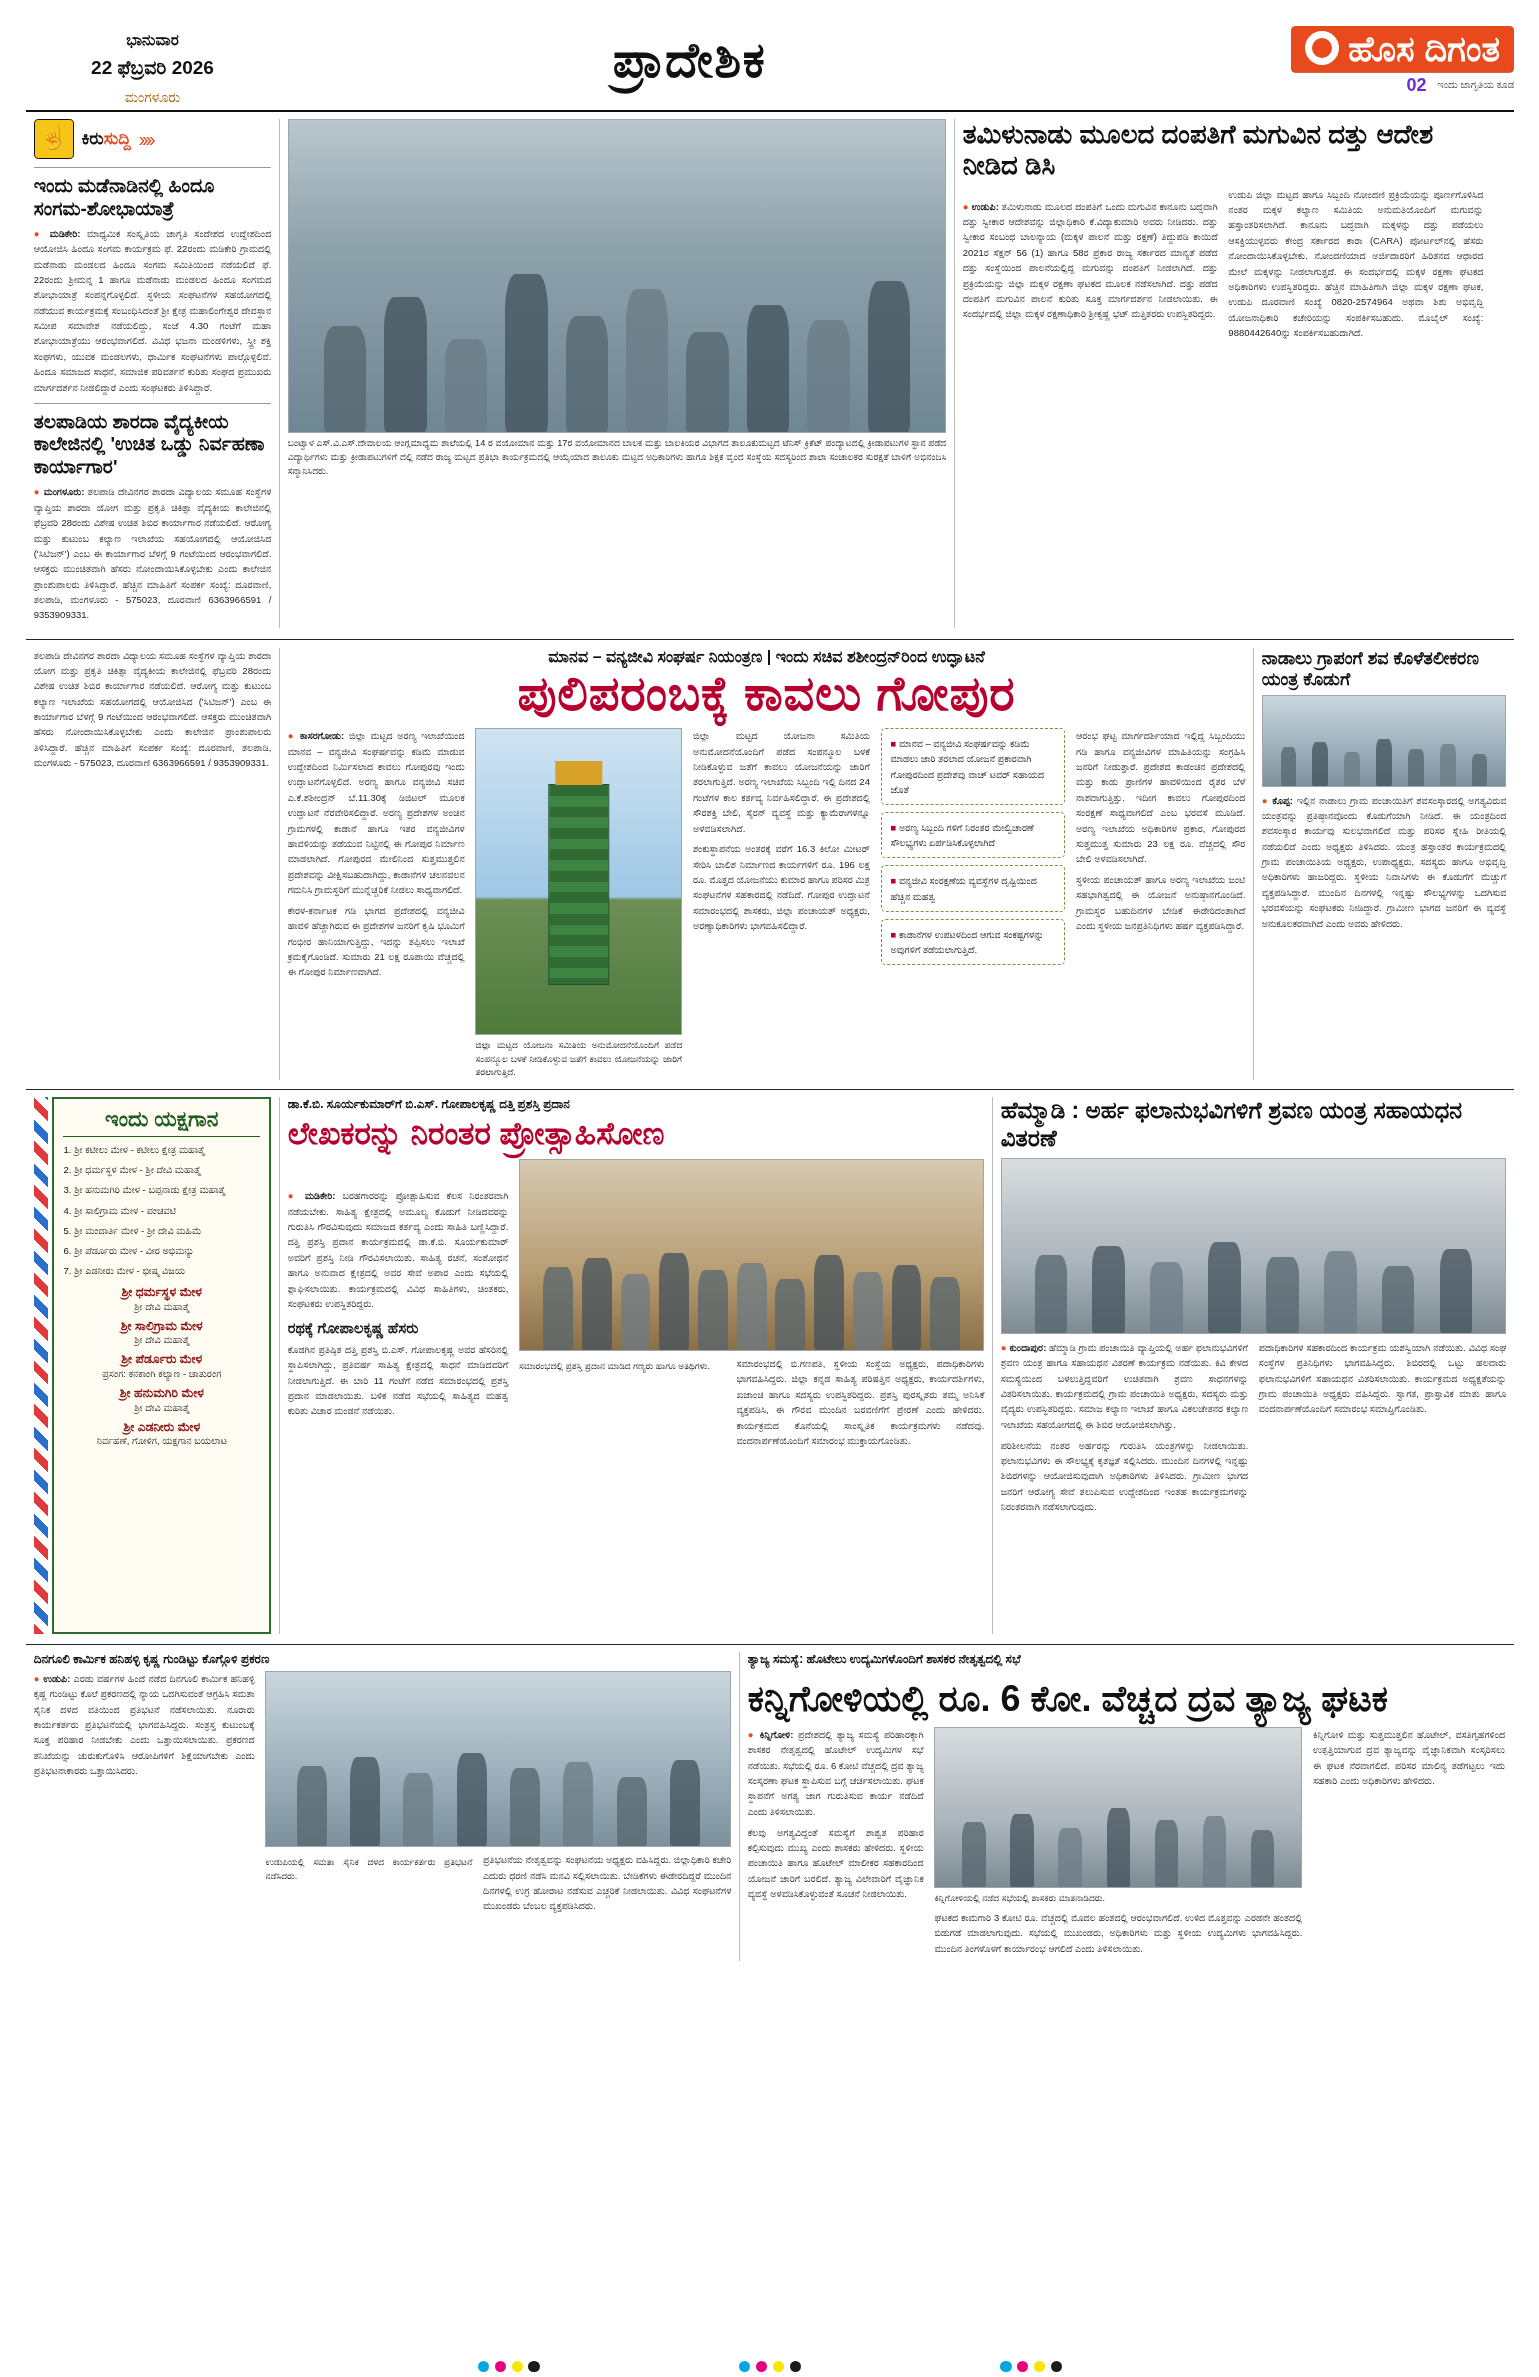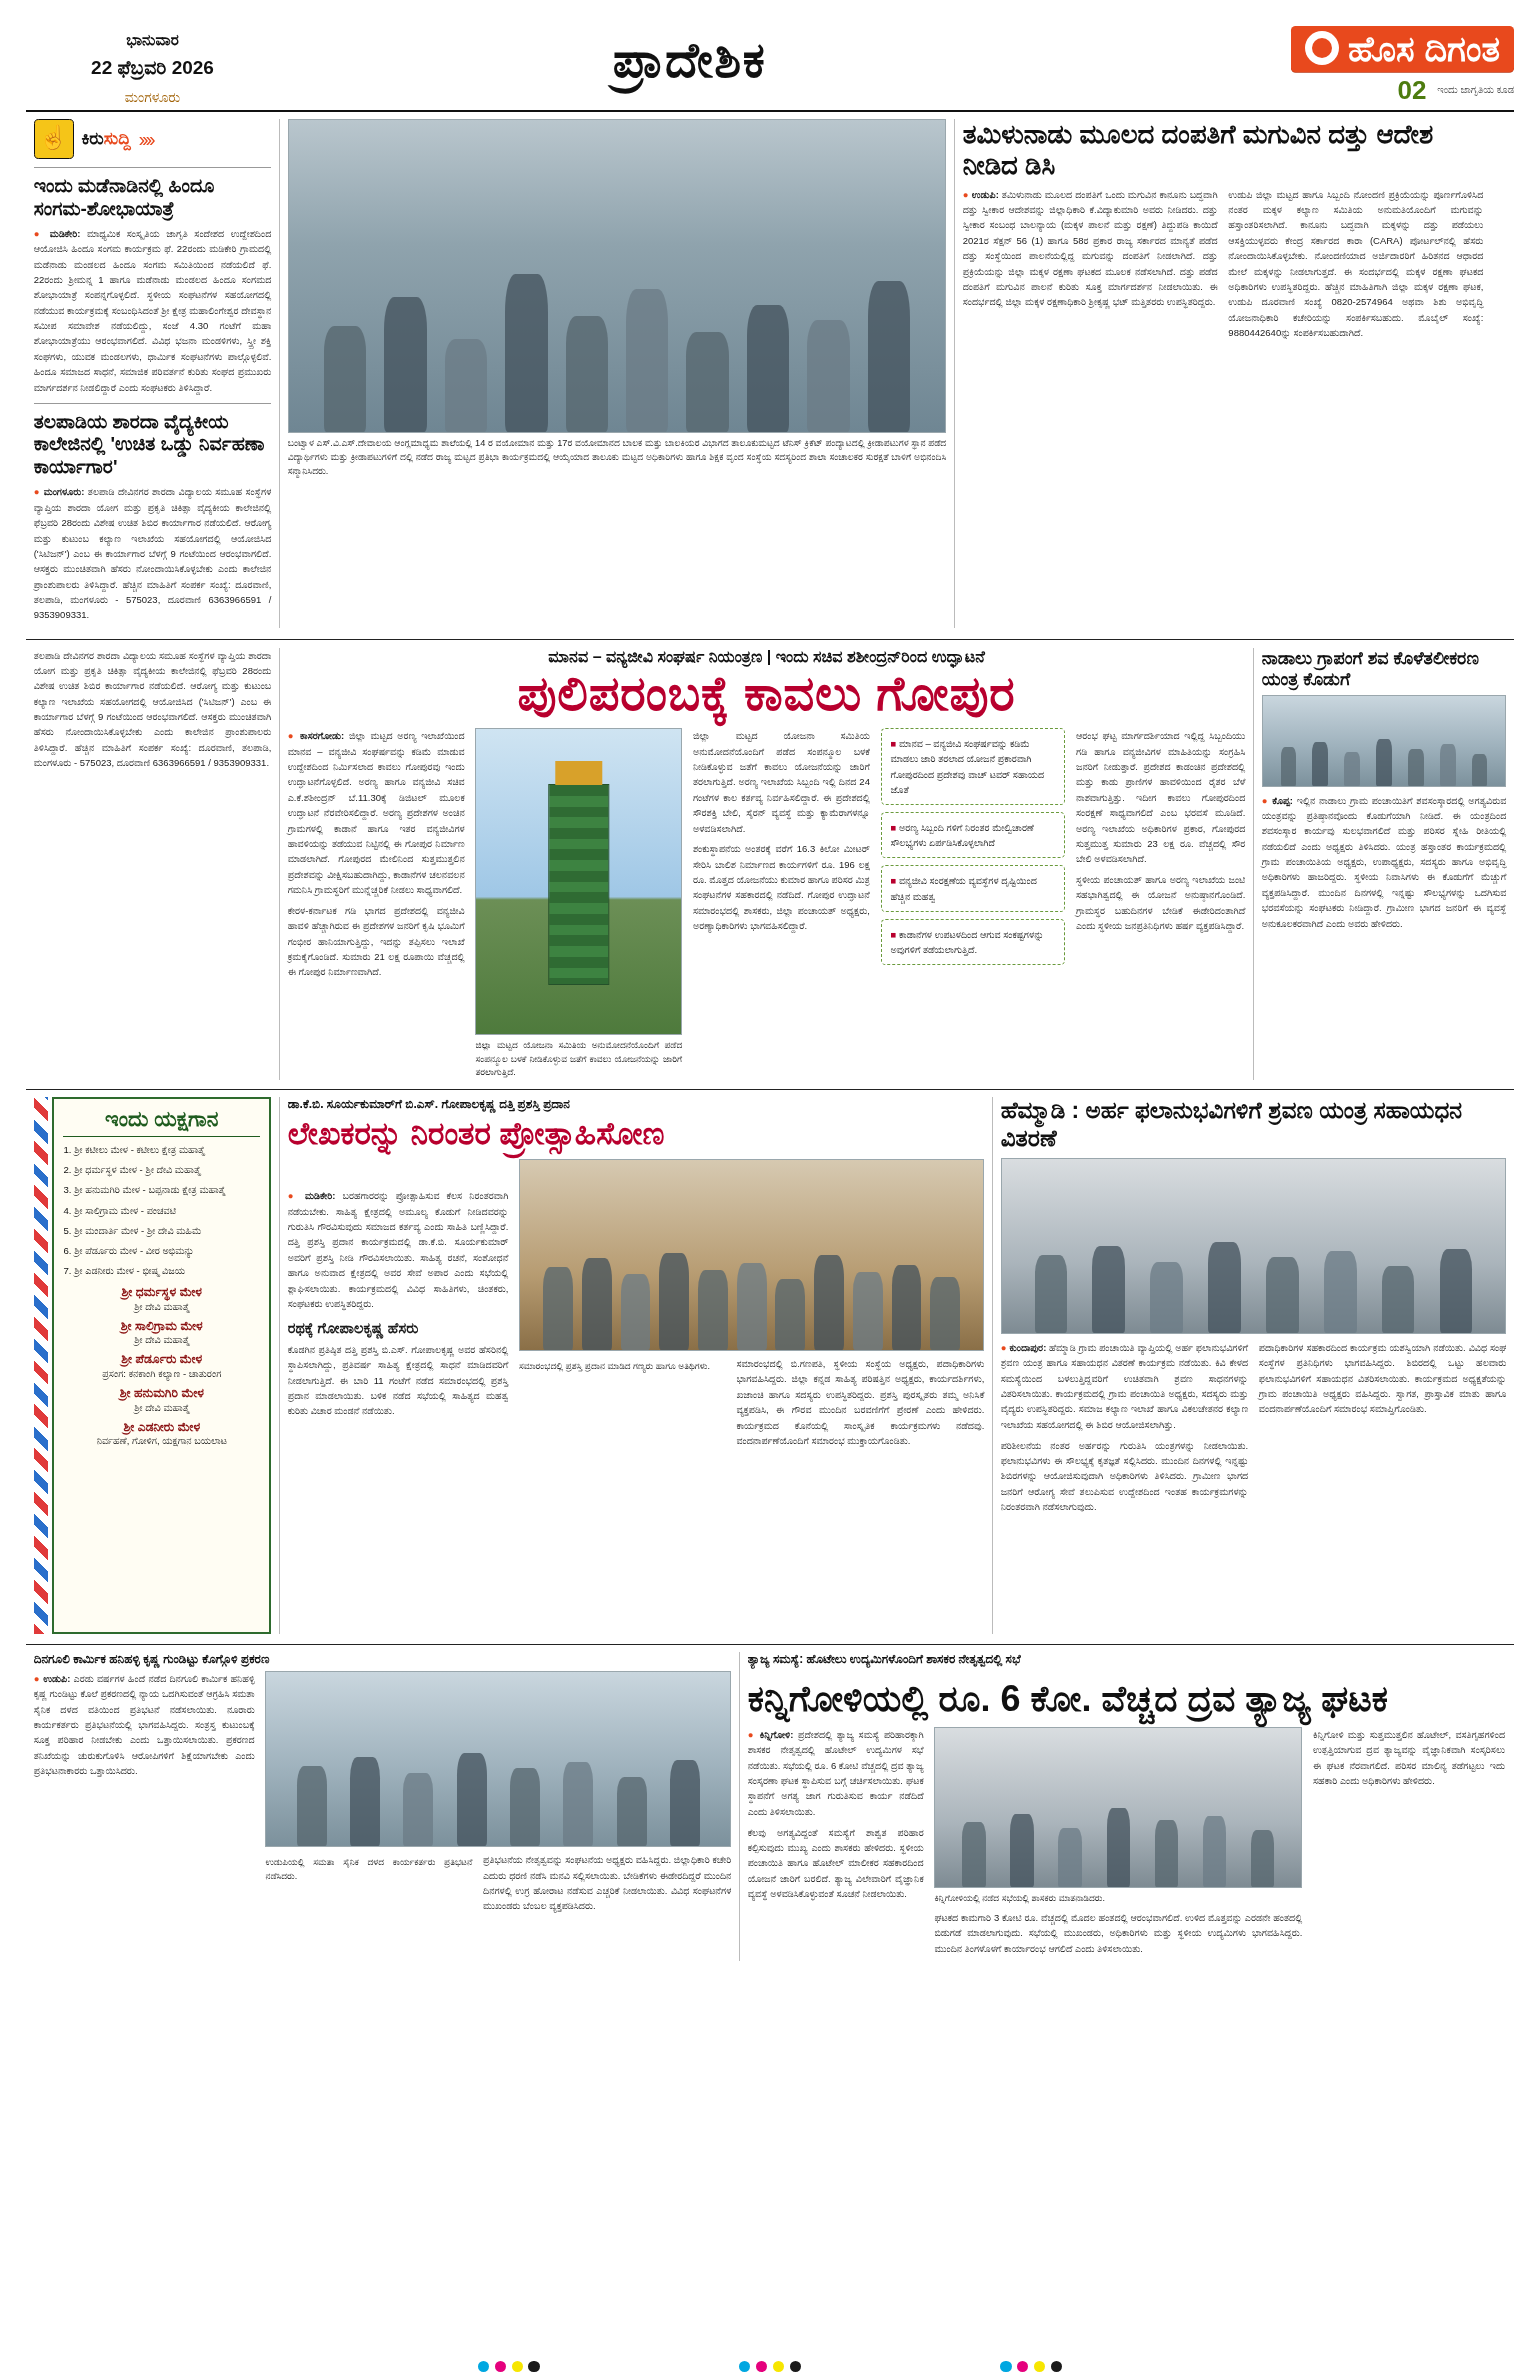--- a/index.html
+++ b/index.html
@@ -29,7 +29,7 @@
   .brandbar .sun:after{ content:""; position:absolute; inset:7px; border-radius:50%; background:#e8491d; }
   .brandbar .bname { font-size:35px; font-weight:bold; line-height:1; }
   .brandsub { display:flex; align-items:center; gap:10.7px; margin-top:3.1px; }
-  .pageno { font-size:26px; font-weight:bold; color:#4d7c0f; }
+  .pageno { font-size:18px; font-weight:bold; color:#6d28d9; }
   .brandnote { font-size:10px; color:#444; }
 
   

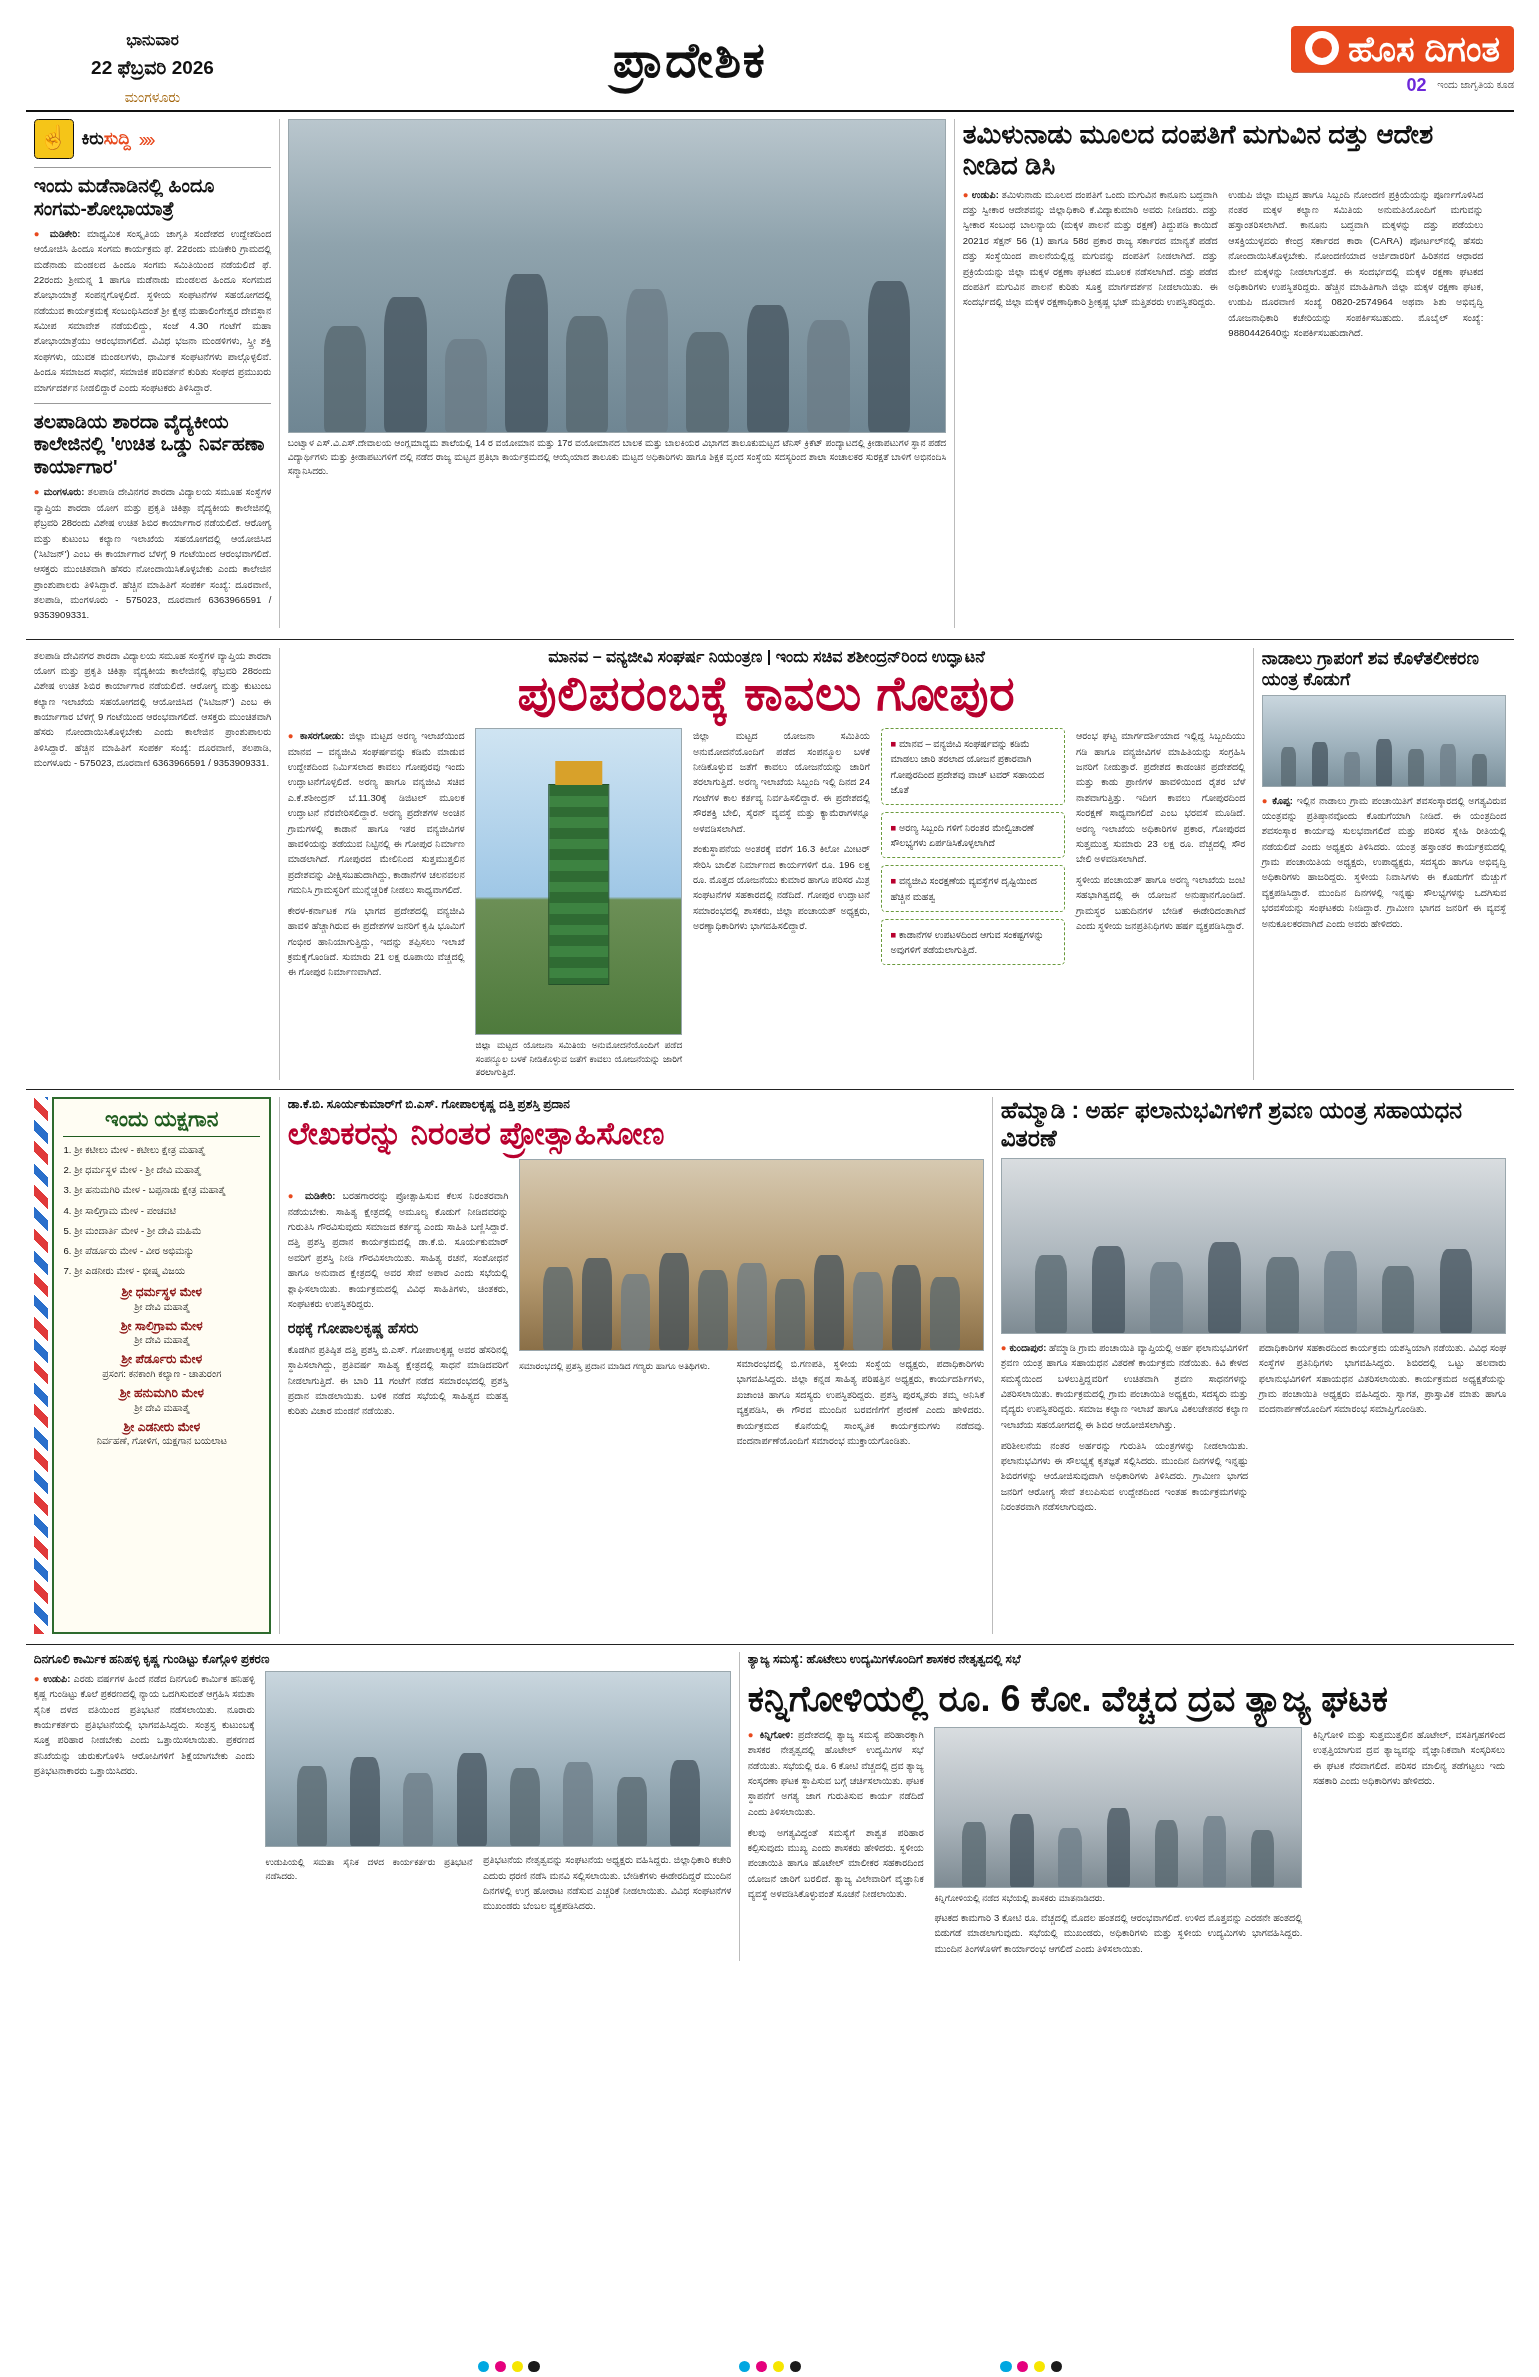--- a/index.html
+++ b/index.html
@@ -172,7 +172,7 @@
     <div class="col c3 rule-v">
       <h2 class="head">ತಮಿಳುನಾಡು ಮೂಲದ ದಂಪತಿಗೆ ಮಗುವಿನ ದತ್ತು ಆದೇಶ ನೀಡಿದ ಡಿಸಿ</h2>
       <div style="display:flex; gap:10.7px;">
-        <div class="body-text" style="flex:1;">
+        <div class="body-text" style="flex:1;margin-top:12px;">
           <p><span class="bullet-dot">●</span> <span class="lead-tag">ಉಡುಪಿ:</span> <span>ತಮಿಳುನಾಡು ಮೂಲದ ದಂಪತಿಗೆ ಒಂದು ಮಗುವಿನ ಕಾನೂನು ಬದ್ಧವಾಗಿ ದತ್ತು ಸ್ವೀಕಾರ ಆದೇಶವನ್ನು ಜಿಲ್ಲಾಧಿಕಾರಿ ಕೆ.ವಿದ್ಯಾಕುಮಾರಿ ಅವರು ನೀಡಿದರು. ದತ್ತು ಸ್ವೀಕಾರ ಸಂಬಂಧ ಬಾಲನ್ಯಾಯ (ಮಕ್ಕಳ ಪಾಲನೆ ಮತ್ತು ರಕ್ಷಣೆ) ತಿದ್ದುಪಡಿ ಕಾಯಿದೆ 2021ರ ಸೆಕ್ಷನ್ 56 (1) ಹಾಗೂ 58ರ ಪ್ರಕಾರ ರಾಜ್ಯ ಸರ್ಕಾರದ ಮಾನ್ಯತೆ ಪಡೆದ ದತ್ತು ಸಂಸ್ಥೆಯಿಂದ ಪಾಲನೆಯಲ್ಲಿದ್ದ ಮಗುವನ್ನು ದಂಪತಿಗೆ ನೀಡಲಾಗಿದೆ. ದತ್ತು ಪ್ರಕ್ರಿಯೆಯನ್ನು ಜಿಲ್ಲಾ ಮಕ್ಕಳ ರಕ್ಷಣಾ ಘಟಕದ ಮೂಲಕ ನಡೆಸಲಾಗಿದೆ. ದತ್ತು ಪಡೆದ ದಂಪತಿಗೆ ಮಗುವಿನ ಪಾಲನೆ ಕುರಿತು ಸೂಕ್ತ ಮಾರ್ಗದರ್ಶನ ನೀಡಲಾಯಿತು. ಈ ಸಂದರ್ಭದಲ್ಲಿ ಜಿಲ್ಲಾ ಮಕ್ಕಳ ರಕ್ಷಣಾಧಿಕಾರಿ ಶ್ರೀಕೃಷ್ಣ ಭಟ್ ಮತ್ತಿತರರು ಉಪಸ್ಥಿತರಿದ್ದರು.</span></p>
         </div>
         <div class="body-text" style="flex:1;">

